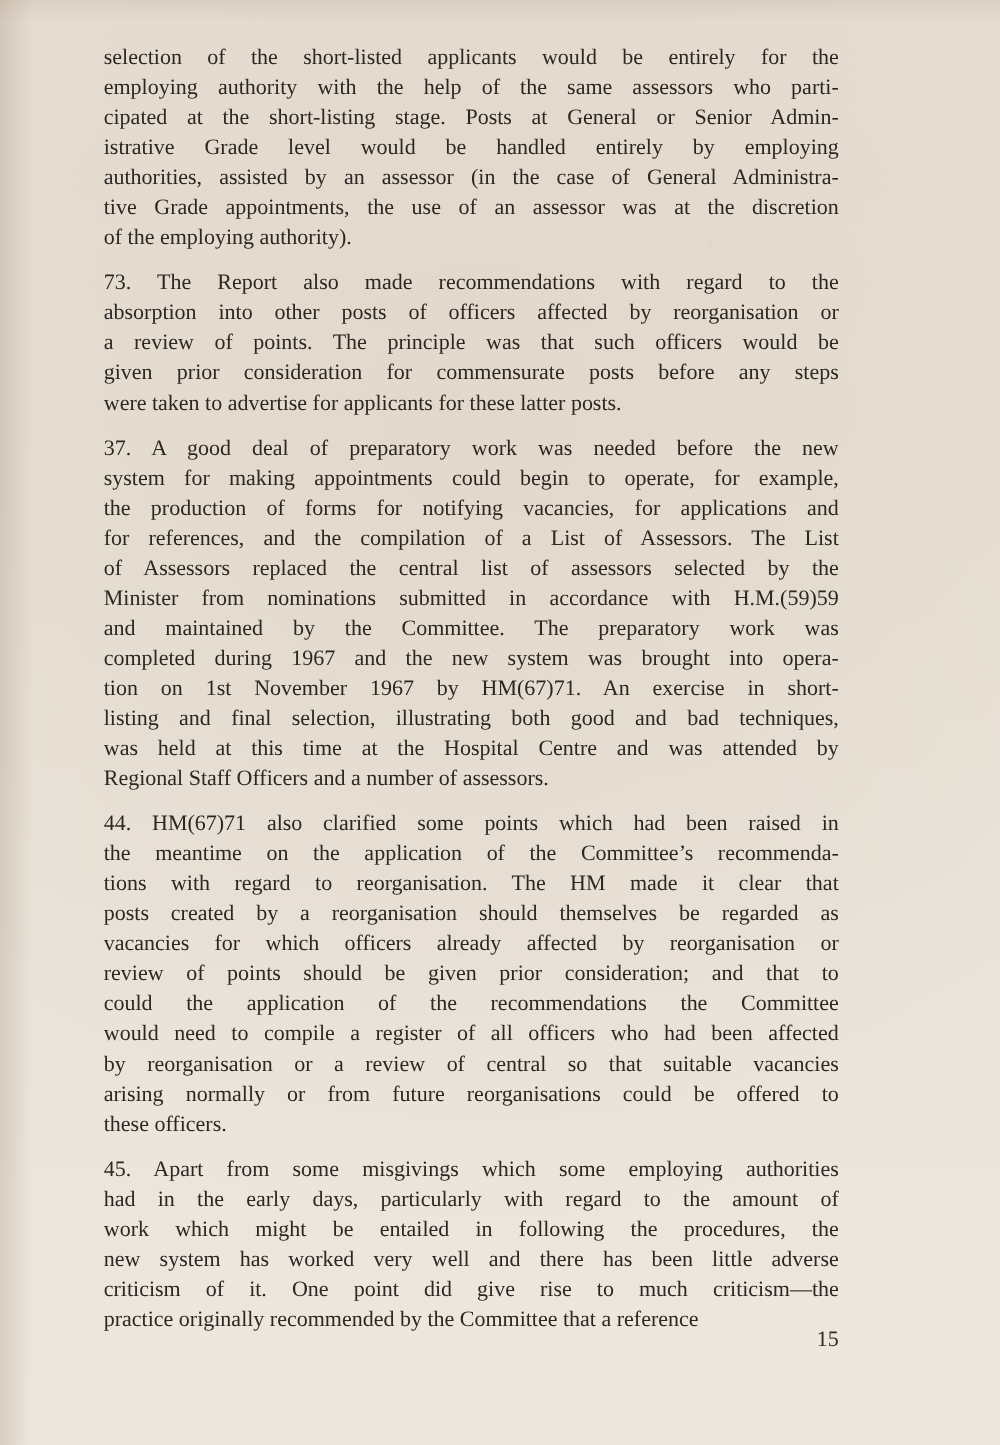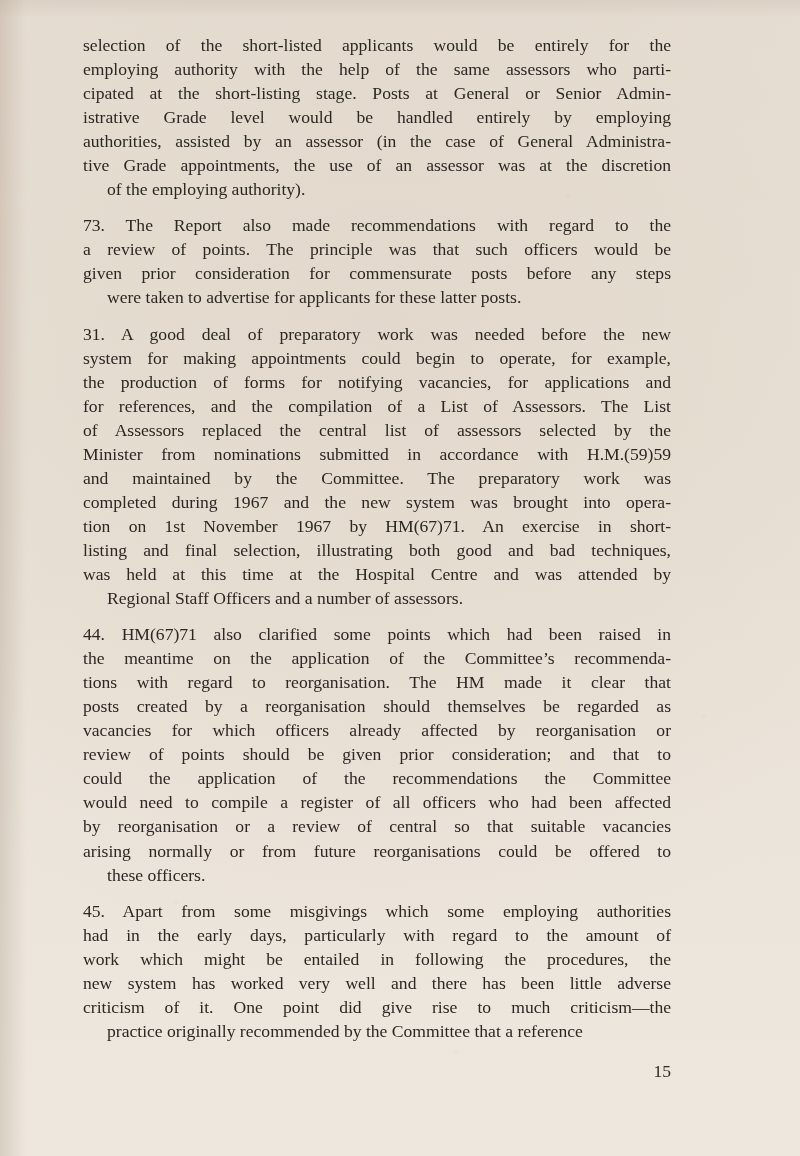--- a/index.html
+++ b/index.html
@@ -85,7 +85,6 @@
   .ln.last {
     text-align: left;
     text-align-last: left;
-    margin-left: 24px;
   }
 
   #folio {

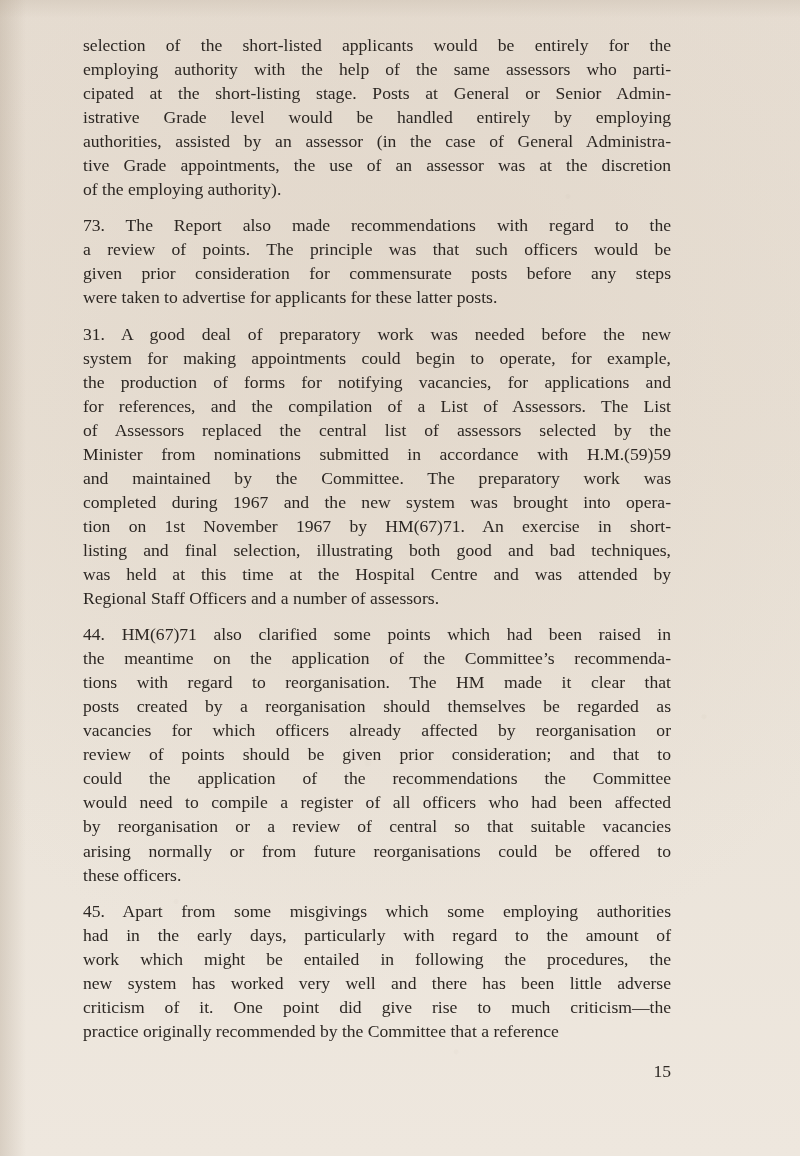--- a/index.html
+++ b/index.html
@@ -121,6 +121,7 @@
 
     <p class="para">
       <span class="ln">73. The Report also made recommendations with regard to the</span>
+      <span class="ln">absorption into other posts of officers affected by reorganisation or</span>
       <span class="ln">a review of points. The principle was that such officers would be</span>
       <span class="ln">given prior consideration for commensurate posts before any steps</span>
       <span class="ln last">were taken to advertise for applicants for these latter posts.</span>

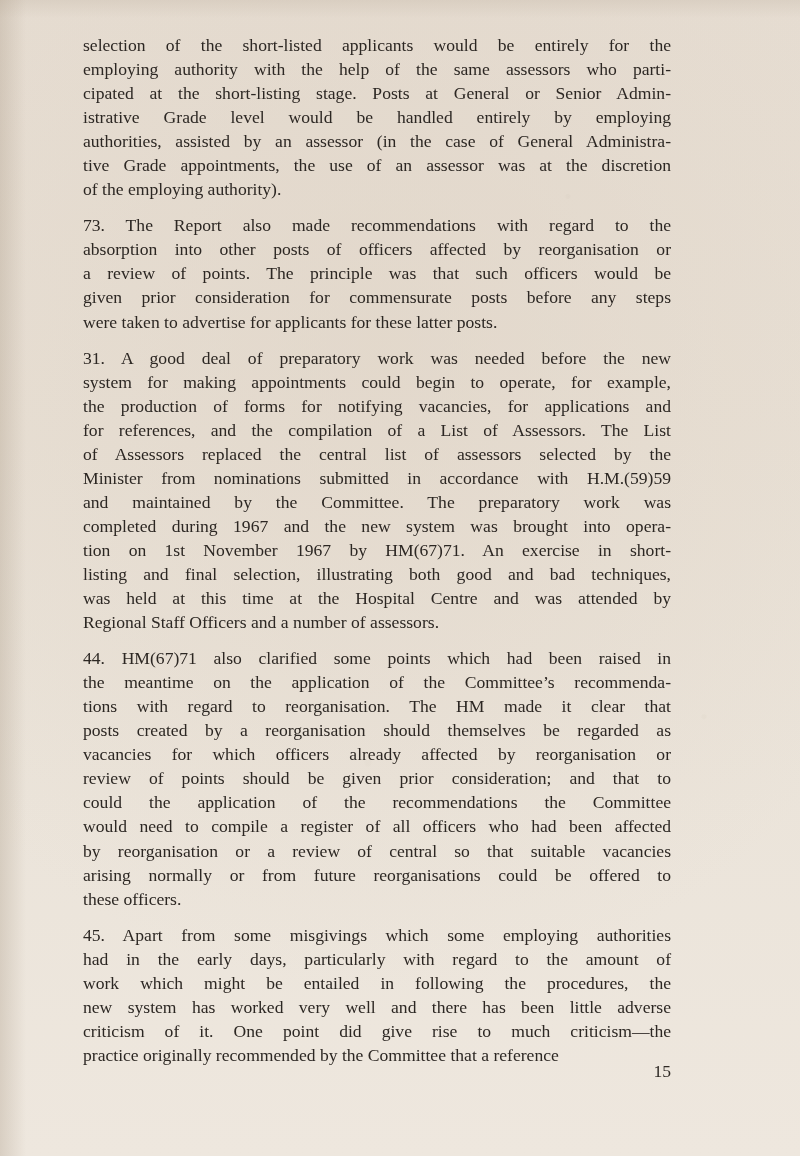--- a/index.html
+++ b/index.html
@@ -128,7 +128,7 @@
     </p>
 
     <p class="para">
-      <span class="ln">31. A good deal of preparatory work was needed before the new</span>
+      <span class="ln">37. A good deal of preparatory work was needed before the new</span>
       <span class="ln">system for making appointments could begin to operate, for example,</span>
       <span class="ln">the production of forms for notifying vacancies, for applications and</span>
       <span class="ln">for references, and the compilation of a List of Assessors. The List</span>

